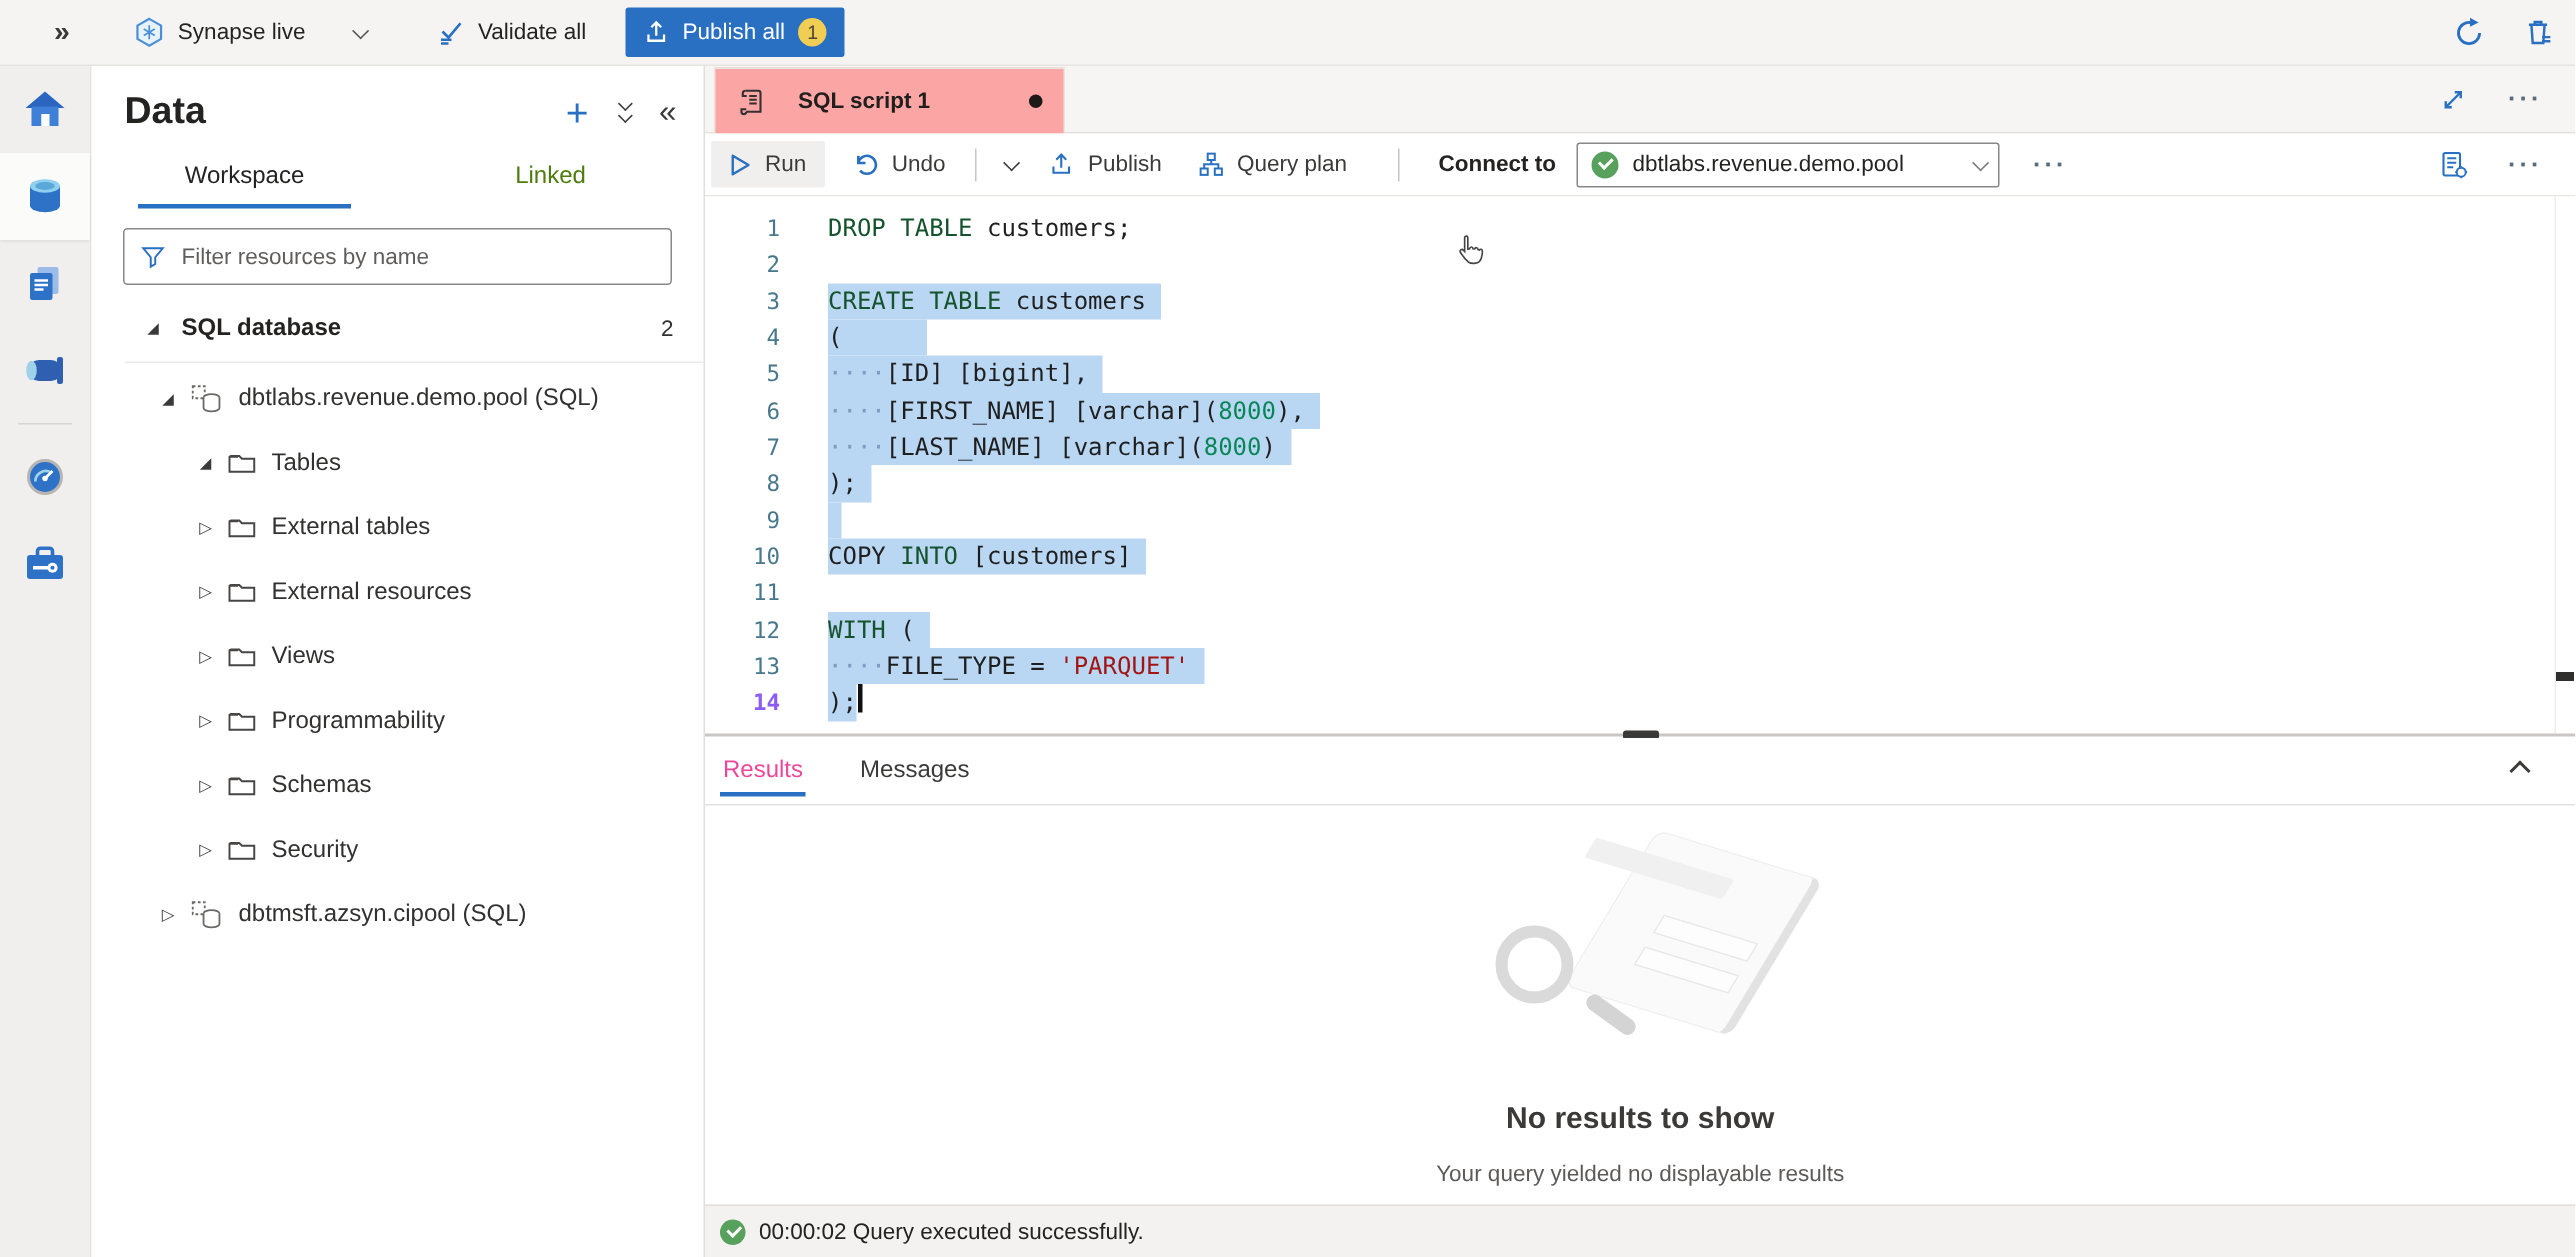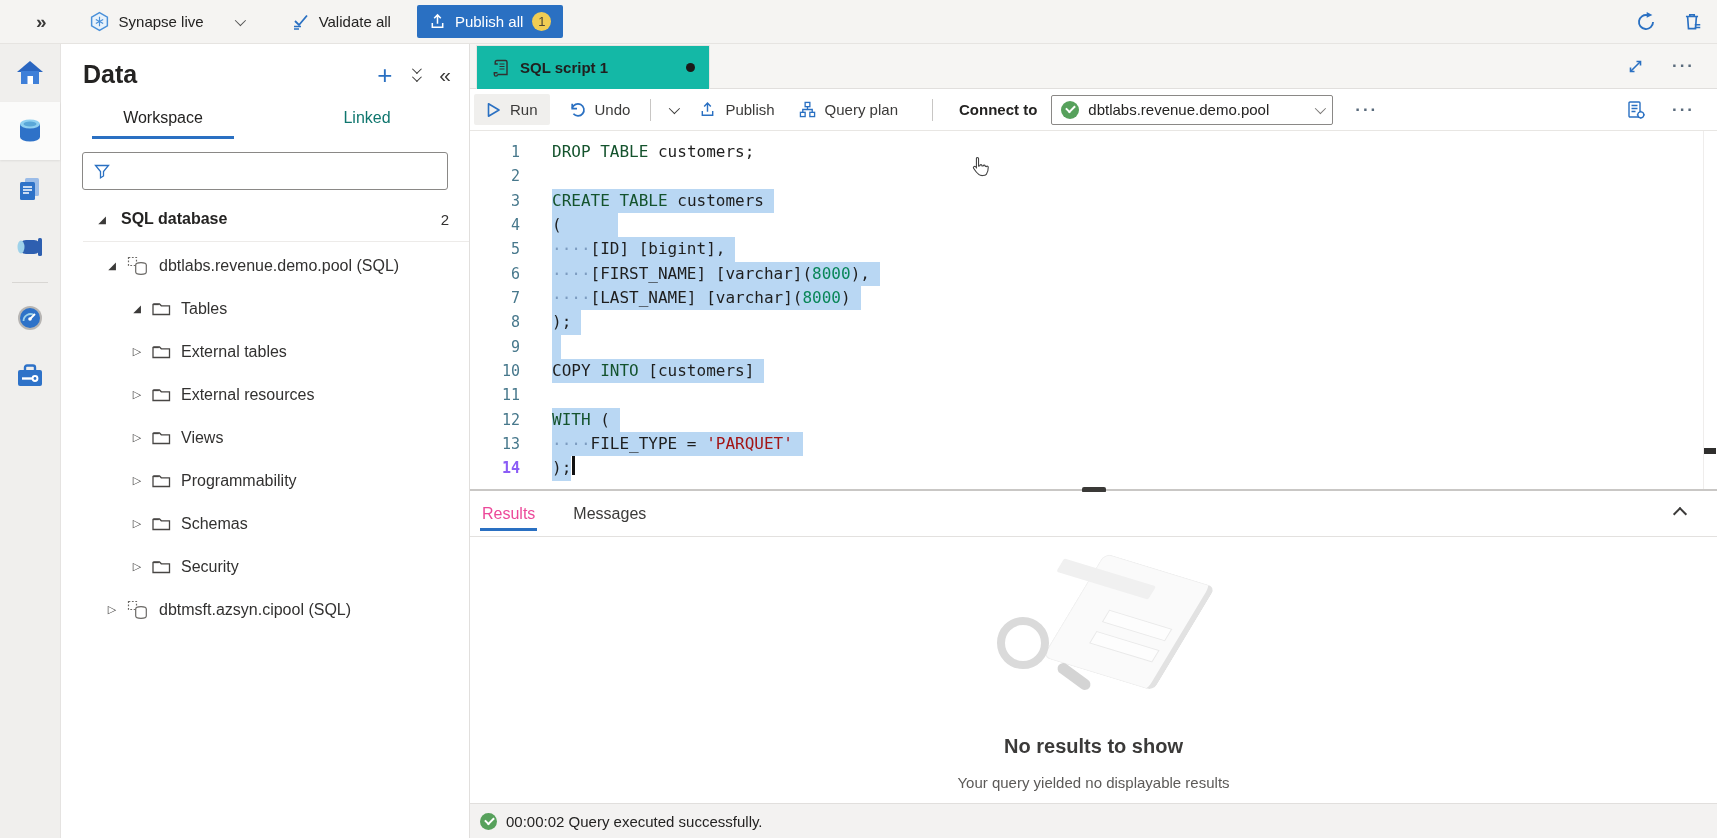--- a/index.html
+++ b/index.html
@@ -63,8 +63,8 @@
   
   .main{position:absolute;left:470px;top:44px;width:1247px;height:794px;background:#fff;}
   .tabstrip{position:relative;height:45px;background:#f6f5f3;border-bottom:1px solid #e1dfdd;display:flex;}
-  .doc-tab{margin-left:6px;width:234px;background:#14b8a6;border:1px solid #e7e5e2;border-bottom:none;
-           display:flex;align-items:center;gap:10px;padding:0 14px;position:relative;top:1px;cursor:pointer;}
+  .doc-tab{margin-left:6px;width:234px;background:#fca5a5;border:1px solid #e7e5e2;border-bottom:none;
+           display:flex;align-items:center;gap:22px;padding:0 14px;position:relative;top:1px;cursor:pointer;}
   .doc-tab .lbl{font-size:15px;font-weight:bold;color:#201f1e;flex:1;}
   .dirty-dot{width:9px;height:9px;border-radius:50%;background:#1b1a19;flex:none;}
   .strip-icons{margin-left:auto;display:flex;align-items:center;gap:28px;margin-right:22px;}

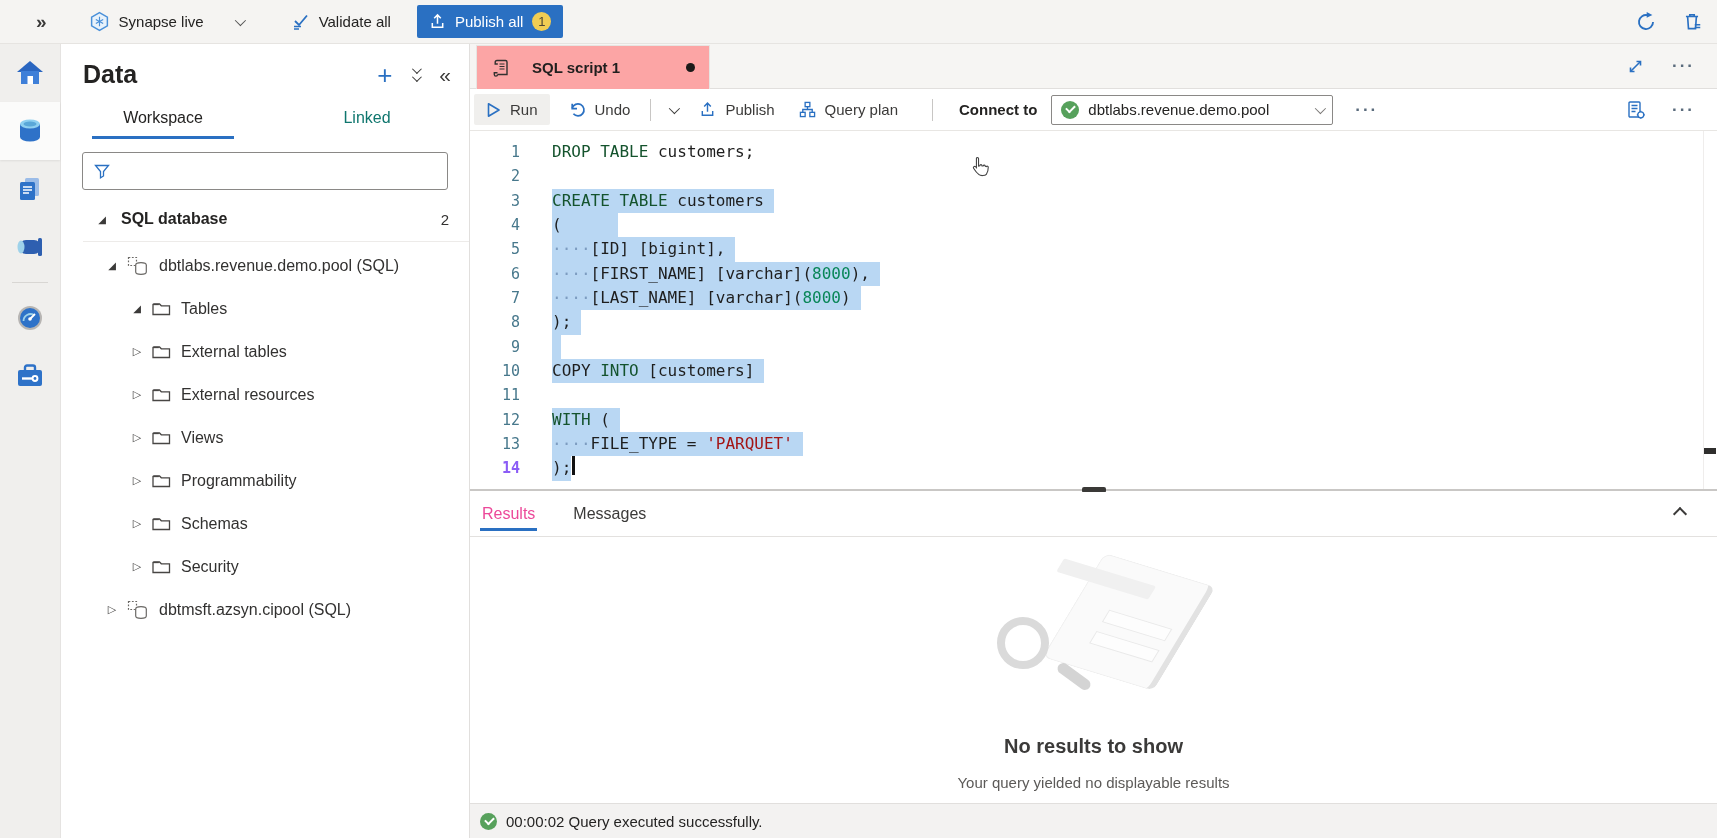--- a/index.html
+++ b/index.html
@@ -44,7 +44,7 @@
   .laquo{font-size:21px;color:#3b3a39;cursor:pointer;line-height:18px;}
   .dp-tabs{display:flex;height:42px;margin-top:2px;}
   .dtab{flex:1;display:flex;align-items:center;justify-content:center;font-size:16px;
-        color:#0f766e;position:relative;cursor:pointer;}
+        color:#4d7c0f;position:relative;cursor:pointer;}
   .dtab.active{color:#242322;}
   .dtab.active::after{content:"";position:absolute;left:15%;right:15%;bottom:0;height:3px;background:#2a70c2;}
   .filter{margin:14px 22px 10px 22px;height:36px;border:1px solid #69676500;outline:1px solid #8a8886;

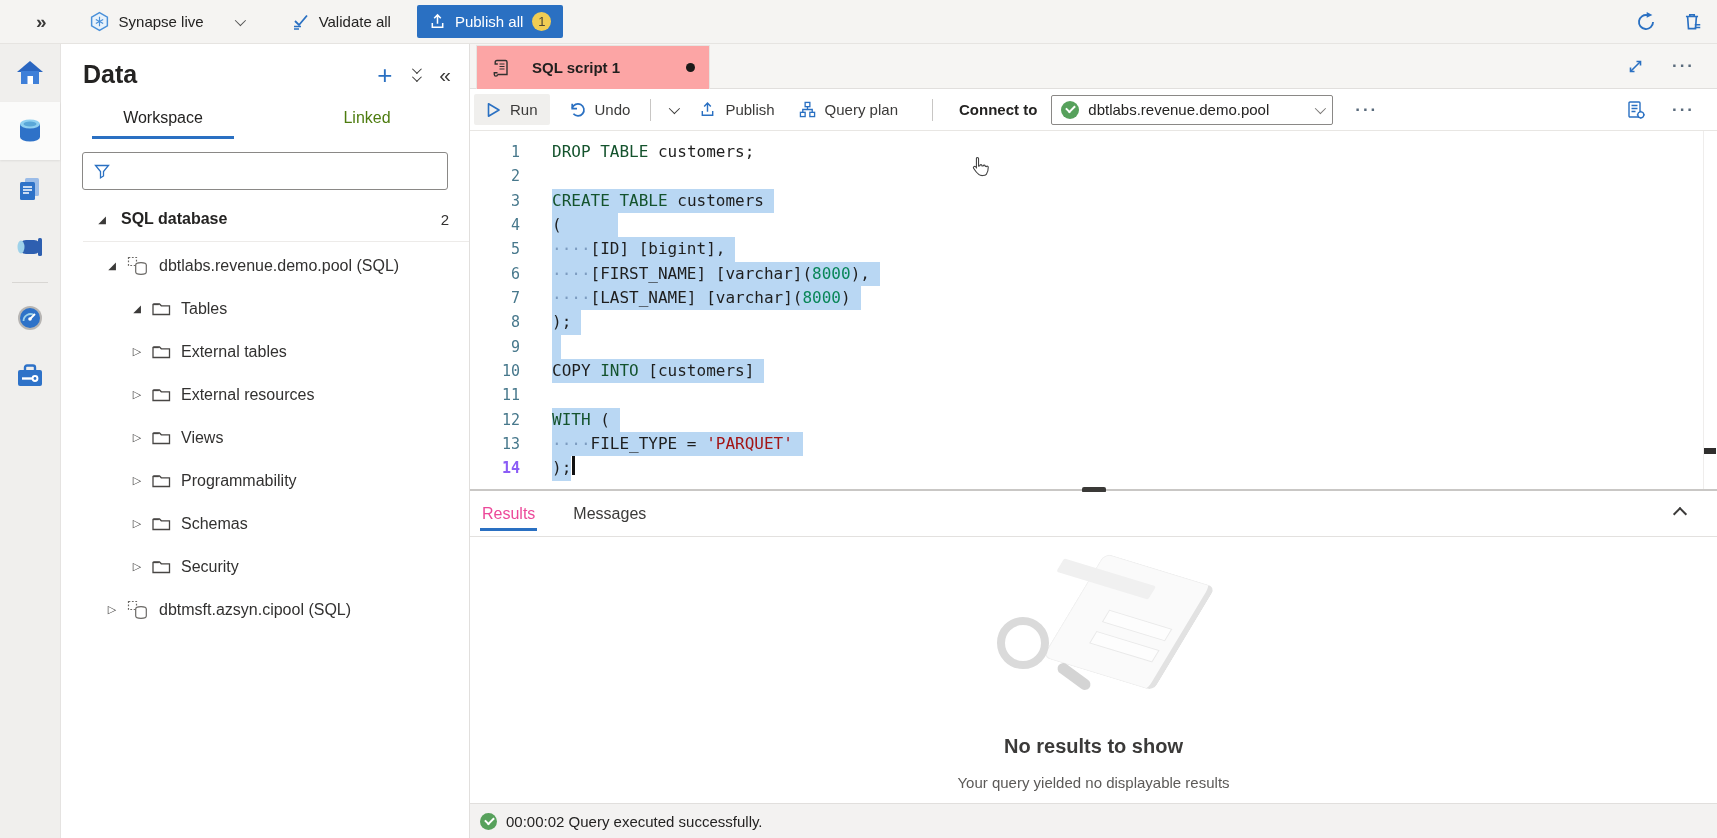--- a/index.html
+++ b/index.html
@@ -280,6 +280,7 @@
             <path d="M1.5 1.5 h13 L9.5 7.5 v4.5 L6.5 13.8 V7.5 Z" fill="none" stroke="#2a70c2" stroke-width="1.3"></path>
           </svg>
       </span>
+      <input placeholder="Filter resources by name" style="">
     </div>
     <div class="sec-row">
       <span class="twisty exp">◢</span>

